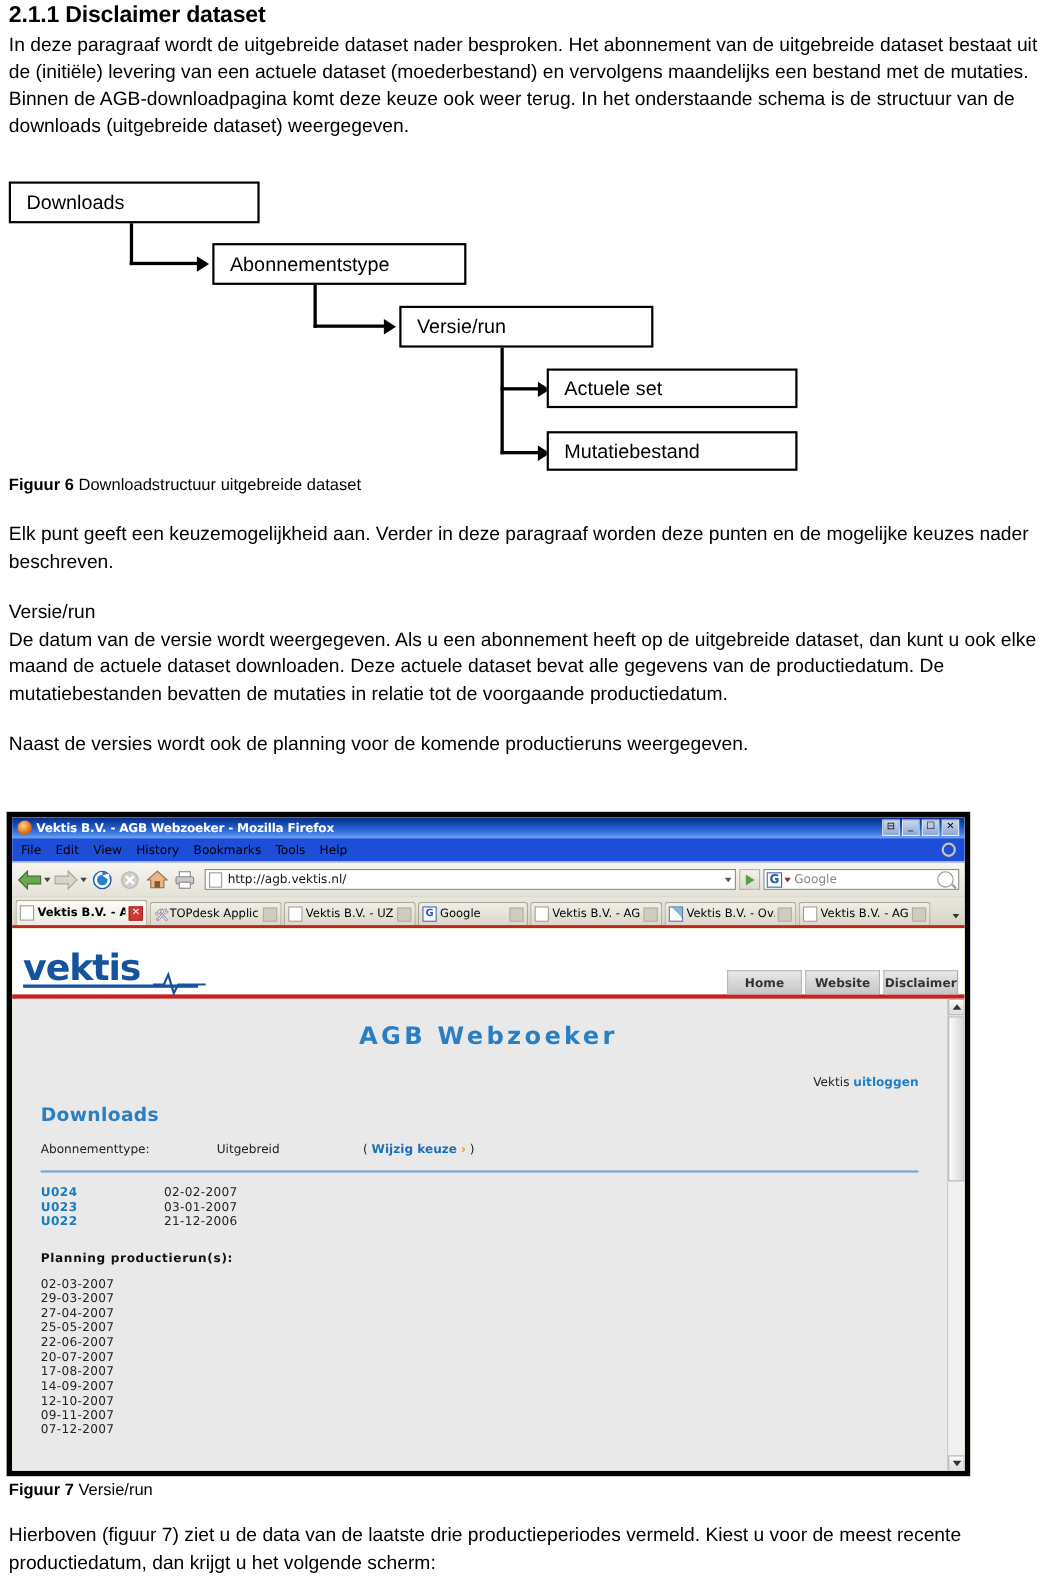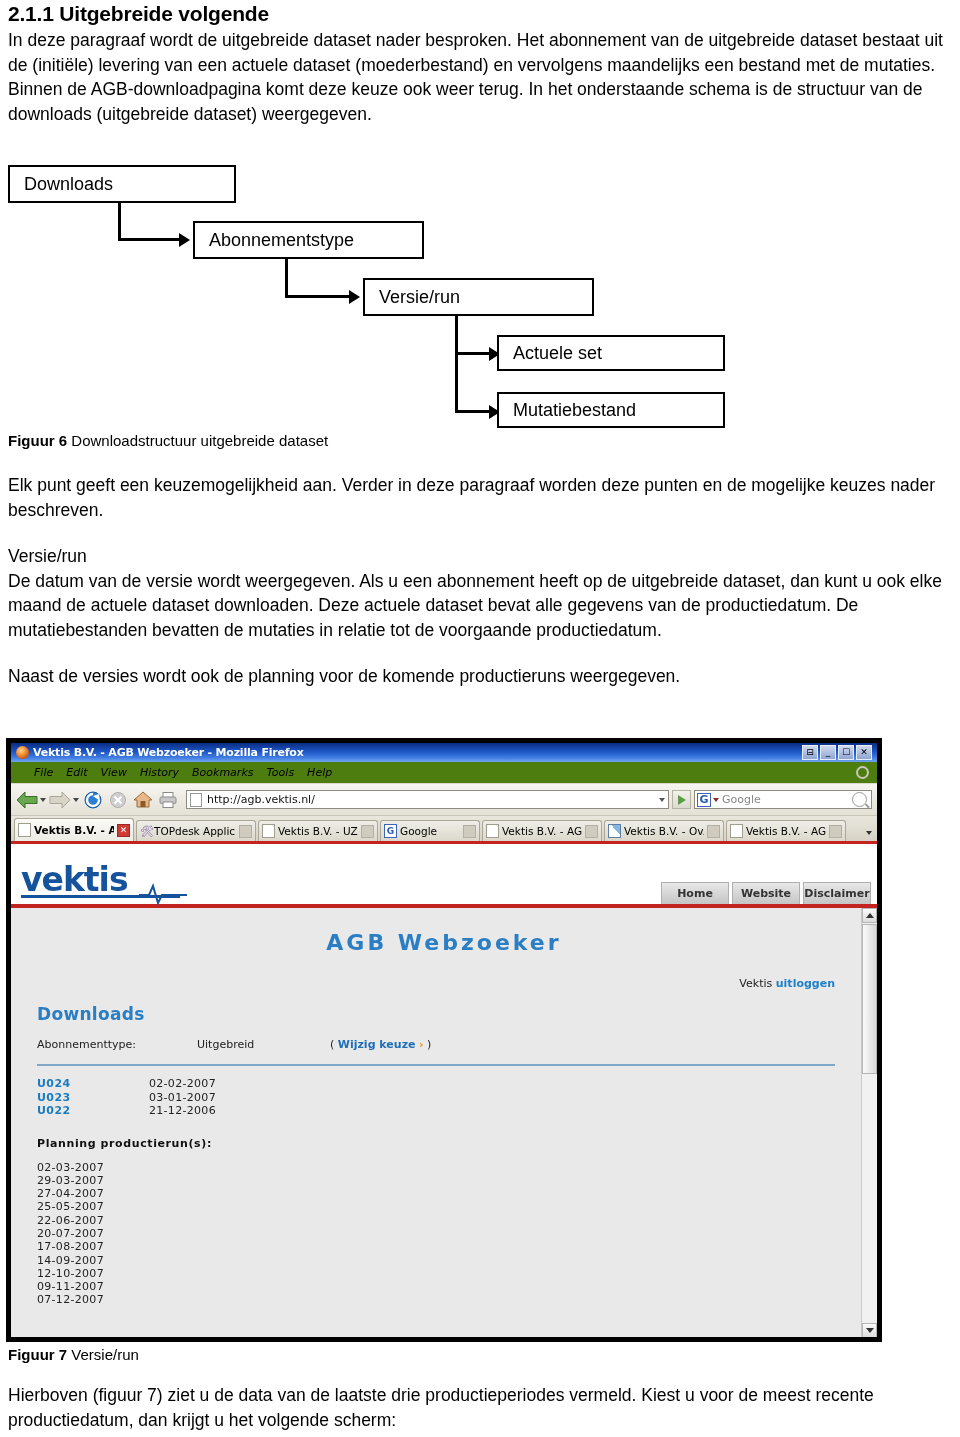--- a/index.html
+++ b/index.html
@@ -520,7 +520,7 @@
 <body>
 
 <div class="doc">
-  <h3 class="heading">2.1.1 Uitgebreide volgende</h3>
+  <h3 class="heading">2.1.1 Disclaimer dataset</h3>
   <p class="body-text">In deze paragraaf wordt de uitgebreide dataset nader besproken. Het abonnement van de uitgebreide dataset bestaat uit de (initiële) levering van een actuele dataset (moederbestand) en vervolgens maandelijks een bestand met de mutaties. Binnen de AGB-downloadpagina komt deze keuze ook weer terug. In het onderstaande schema is de structuur van de downloads (uitgebreide dataset) weergegeven.</p>
 </div>
 

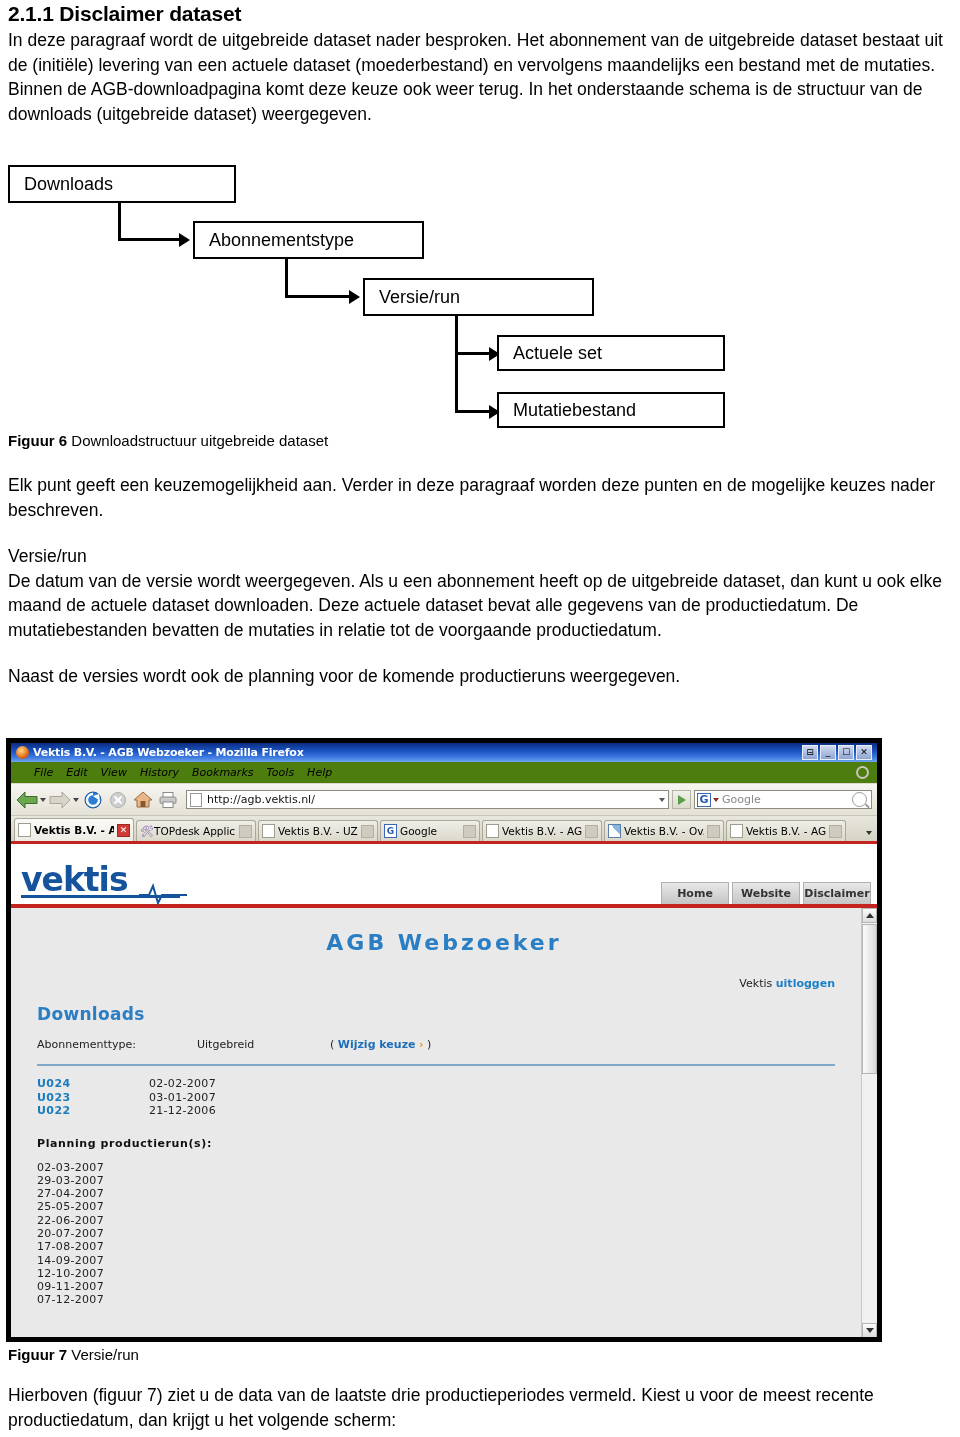--- a/index.html
+++ b/index.html
@@ -130,14 +130,13 @@
   }
   .menubar {
     height: 21px;
-    background: #4d7c0f;
+    background: #1d4ed8;
     border-bottom: 1px solid #dcd9ce;
     display: flex;
     align-items: center;
-    padding-left: 23px;
+    padding-left: 8px;
     gap: 13px;
     position: relative;
-    font-style: italic;
   }
   .menu-item {
     font-size: 11px;

